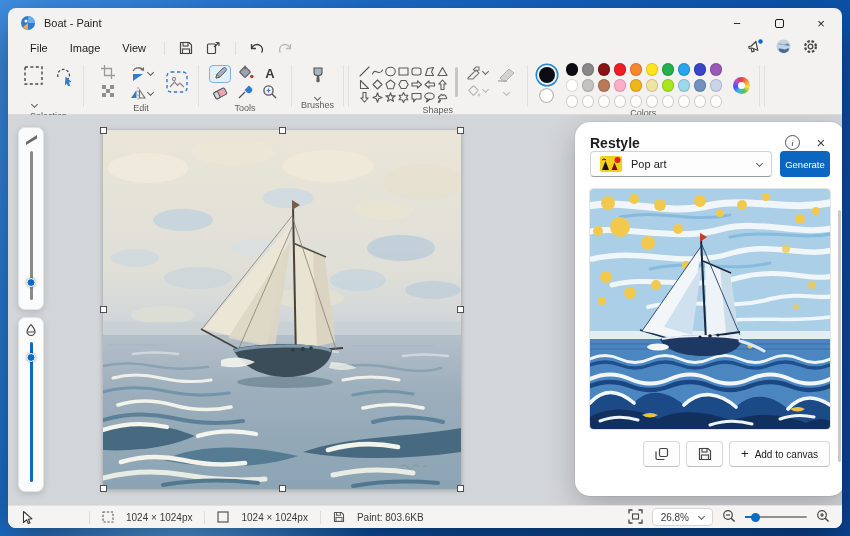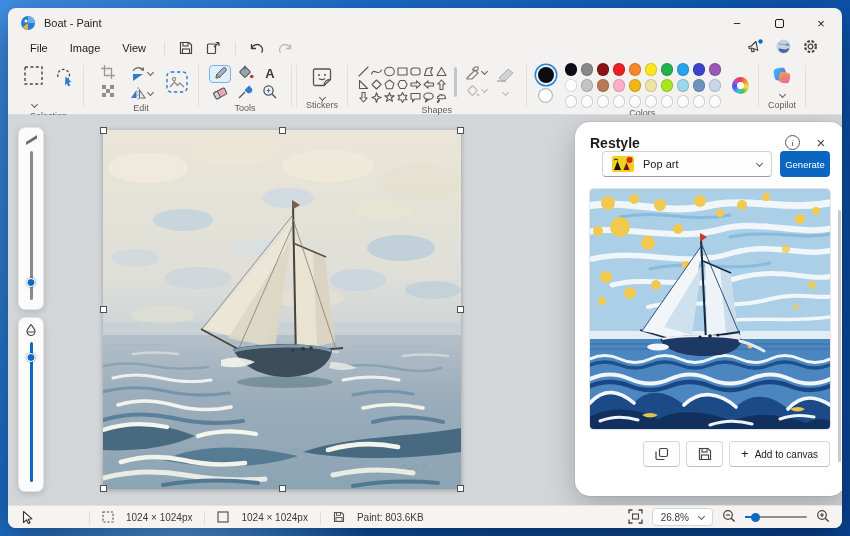--- a/index.html
+++ b/index.html
@@ -294,6 +294,16 @@
     </div>
     <div class="tdiv"></div>
 
+    <div class="tgroup">
+      <span style="margin-top:5px;">
+        <svg width="20" height="22" viewBox="0 0 20 22">
+          <path d="M6,2 h8 v4.5 c0,2 -1.2,3 -3,3 h-2 c-1.8,0 -3,-1 -3,-3 Z" fill="#aab4bd" stroke="#555" stroke-width="1.1"></path>
+          <path d="M8.8,9.5 h2.4 l0.5,5.5 c0,1.8 -3.4,1.8 -3.4,0 Z" fill="#57606a"></path>
+        </svg>
+      </span>
+      <span class="chev" style="margin-top:3px;"></span>
+      <span class="tlabel">Brushes</span>
+    </div>
     <div class="tdiv"></div>
 
     <div class="tgroup">

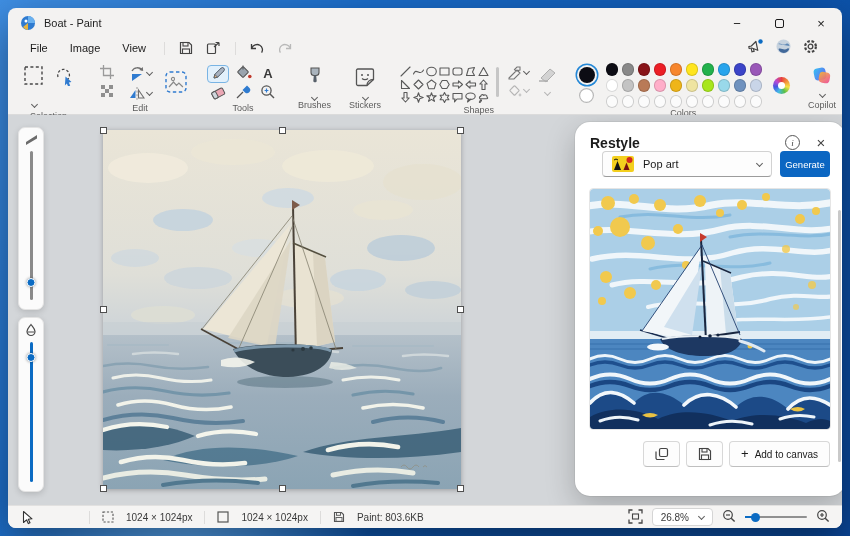--- a/index.html
+++ b/index.html
@@ -306,19 +306,6 @@
     </div>
     <div class="tdiv"></div>
 
-    <div class="tgroup">
-      <span style="margin-top:5px;">
-        <svg width="22" height="22" viewBox="0 0 22 22">
-          <path d="M4,3 h14 a1.5,1.5 0 0 1 1.5,1.5 v9 L13,19.5 H4 a1.5,1.5 0 0 1 -1.5,-1.5 v-13 A1.5,1.5 0 0 1 4,3 Z" fill="none" stroke="#555" stroke-width="1.3"></path>
-          <path d="M13,19.5 c0,-3.5 2.5,-6 6.5,-6" fill="none" stroke="#555" stroke-width="1.3"></path>
-          <circle cx="8" cy="9" r="1" fill="#555"></circle>
-            <circle cx="14" cy="9" r="1" fill="#555"></circle>
-          <path d="M8,12.5 c1.6,1.5 4.4,1.5 6,0" fill="none" stroke="#555" stroke-width="1.1"></path>
-        </svg>
-      </span>
-      <span class="chev" style="margin-top:3px;"></span>
-      <span class="tlabel">Stickers</span>
-    </div>
     <div class="tdiv"></div>
 
     <div class="tgroup">

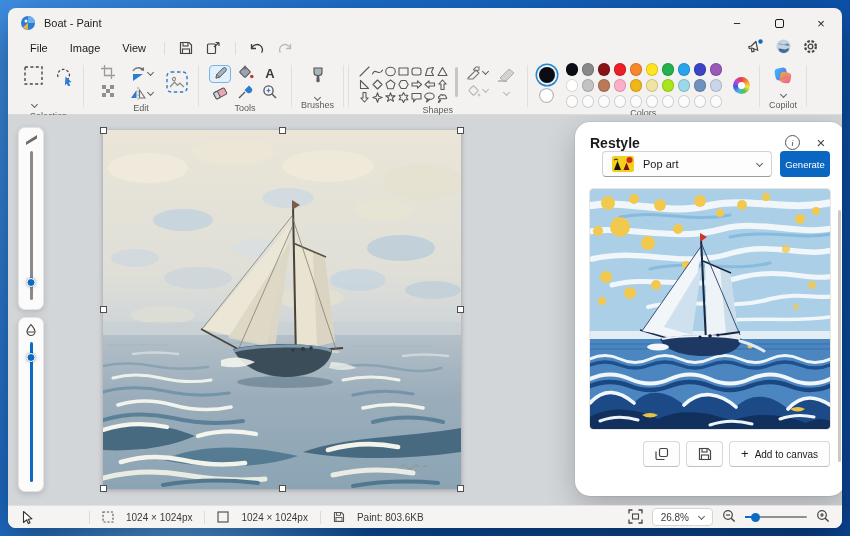--- a/index.html
+++ b/index.html
@@ -460,26 +460,6 @@
     </div>
     <div class="tdiv"></div>
 
-    <div class="tgroup">
-      <span style="margin-top:5px;">
-        <svg width="22" height="20" viewBox="0 0 22 20">
-          <defs>
-            <linearGradient id="cpA" x1="0" y1="0" x2="1" y2="1">
-                <stop offset="0" stop-color="#35c3f3"></stop>
-                <stop offset="1" stop-color="#6d5ef0"></stop>
-              </linearGradient>
-            <linearGradient id="cpB" x1="0" y1="0" x2="1" y2="1">
-                <stop offset="0" stop-color="#f7b733"></stop>
-                <stop offset="1" stop-color="#ec4899"></stop>
-              </linearGradient>
-          </defs>
-          <rect x="3" y="2" width="12" height="12" rx="4" transform="rotate(-12 9 8)" fill="url(#cpA)"></rect>
-          <rect x="8" y="6" width="11" height="11" rx="4" transform="rotate(10 13 11)" fill="url(#cpB)" opacity="0.92"></rect>
-        </svg>
-      </span>
-      <span class="chev" style="margin-top:2px;"></span>
-      <span class="tlabel">Copilot</span>
-    </div>
     <div class="tdiv"></div>
 
   </div>

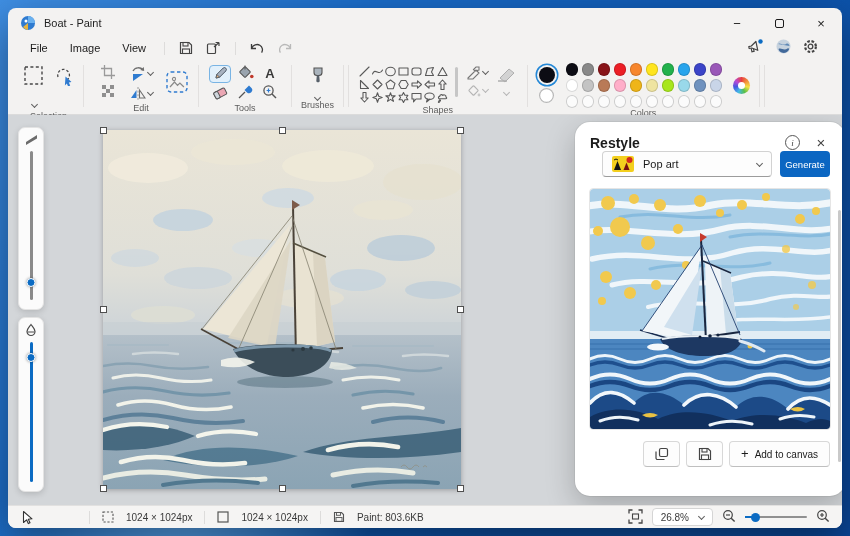--- a/index.html
+++ b/index.html
@@ -76,7 +76,7 @@
   .r-sub{font-size:11px;font-weight:700;color:#1b1b1b;margin:11px 0 8px;}
   .r-row{display:flex;gap:8px;}
   .r-dd{flex:1;height:26px;border:1px solid #d2d2d2;border-bottom-color:#9c9c9c;border-radius:4px;background:#fdfdfd;
-    display:flex;align-items:center;padding:0 9px;gap:9px;margin-left:12px;}
+    display:flex;align-items:center;padding:0 9px;gap:9px;}
   .r-dd-label{font-size:11px;color:#1b1b1b;}
   .r-dd .chev{margin-left:auto;}
   .r-gen{width:50px;height:26px;background:#0b66c2;border-radius:4px;color:#fff;font-size:9.5px;

